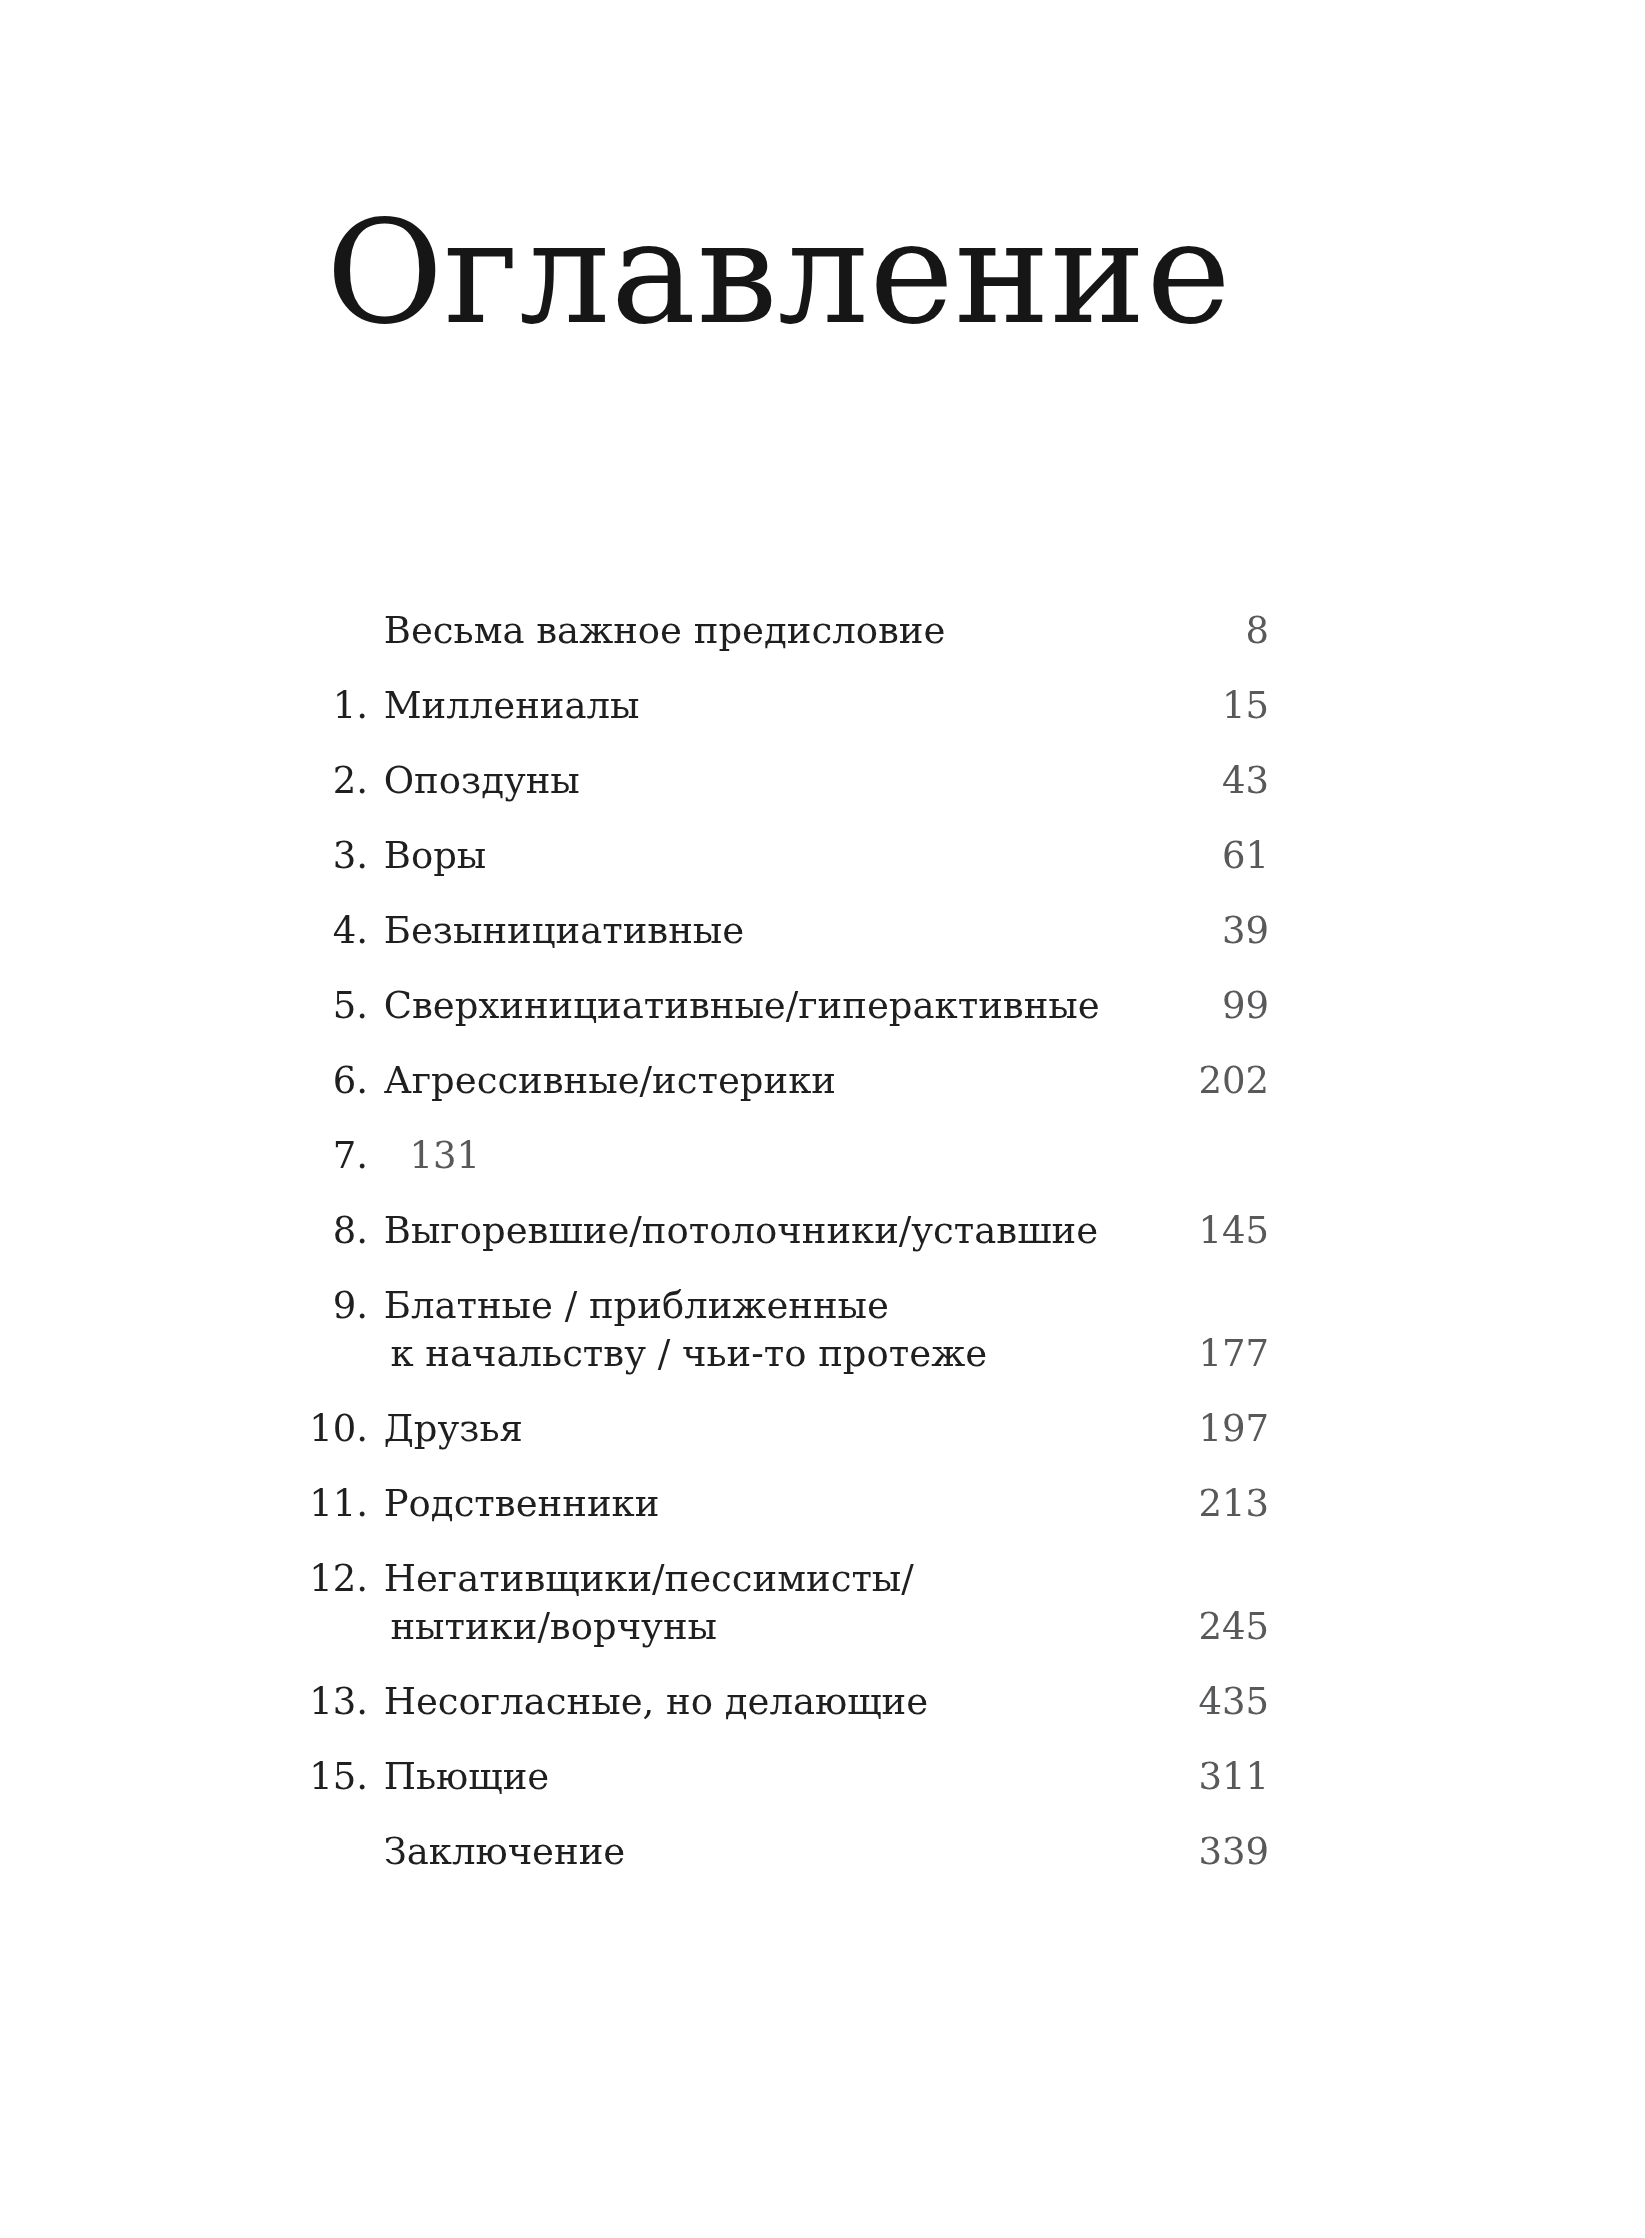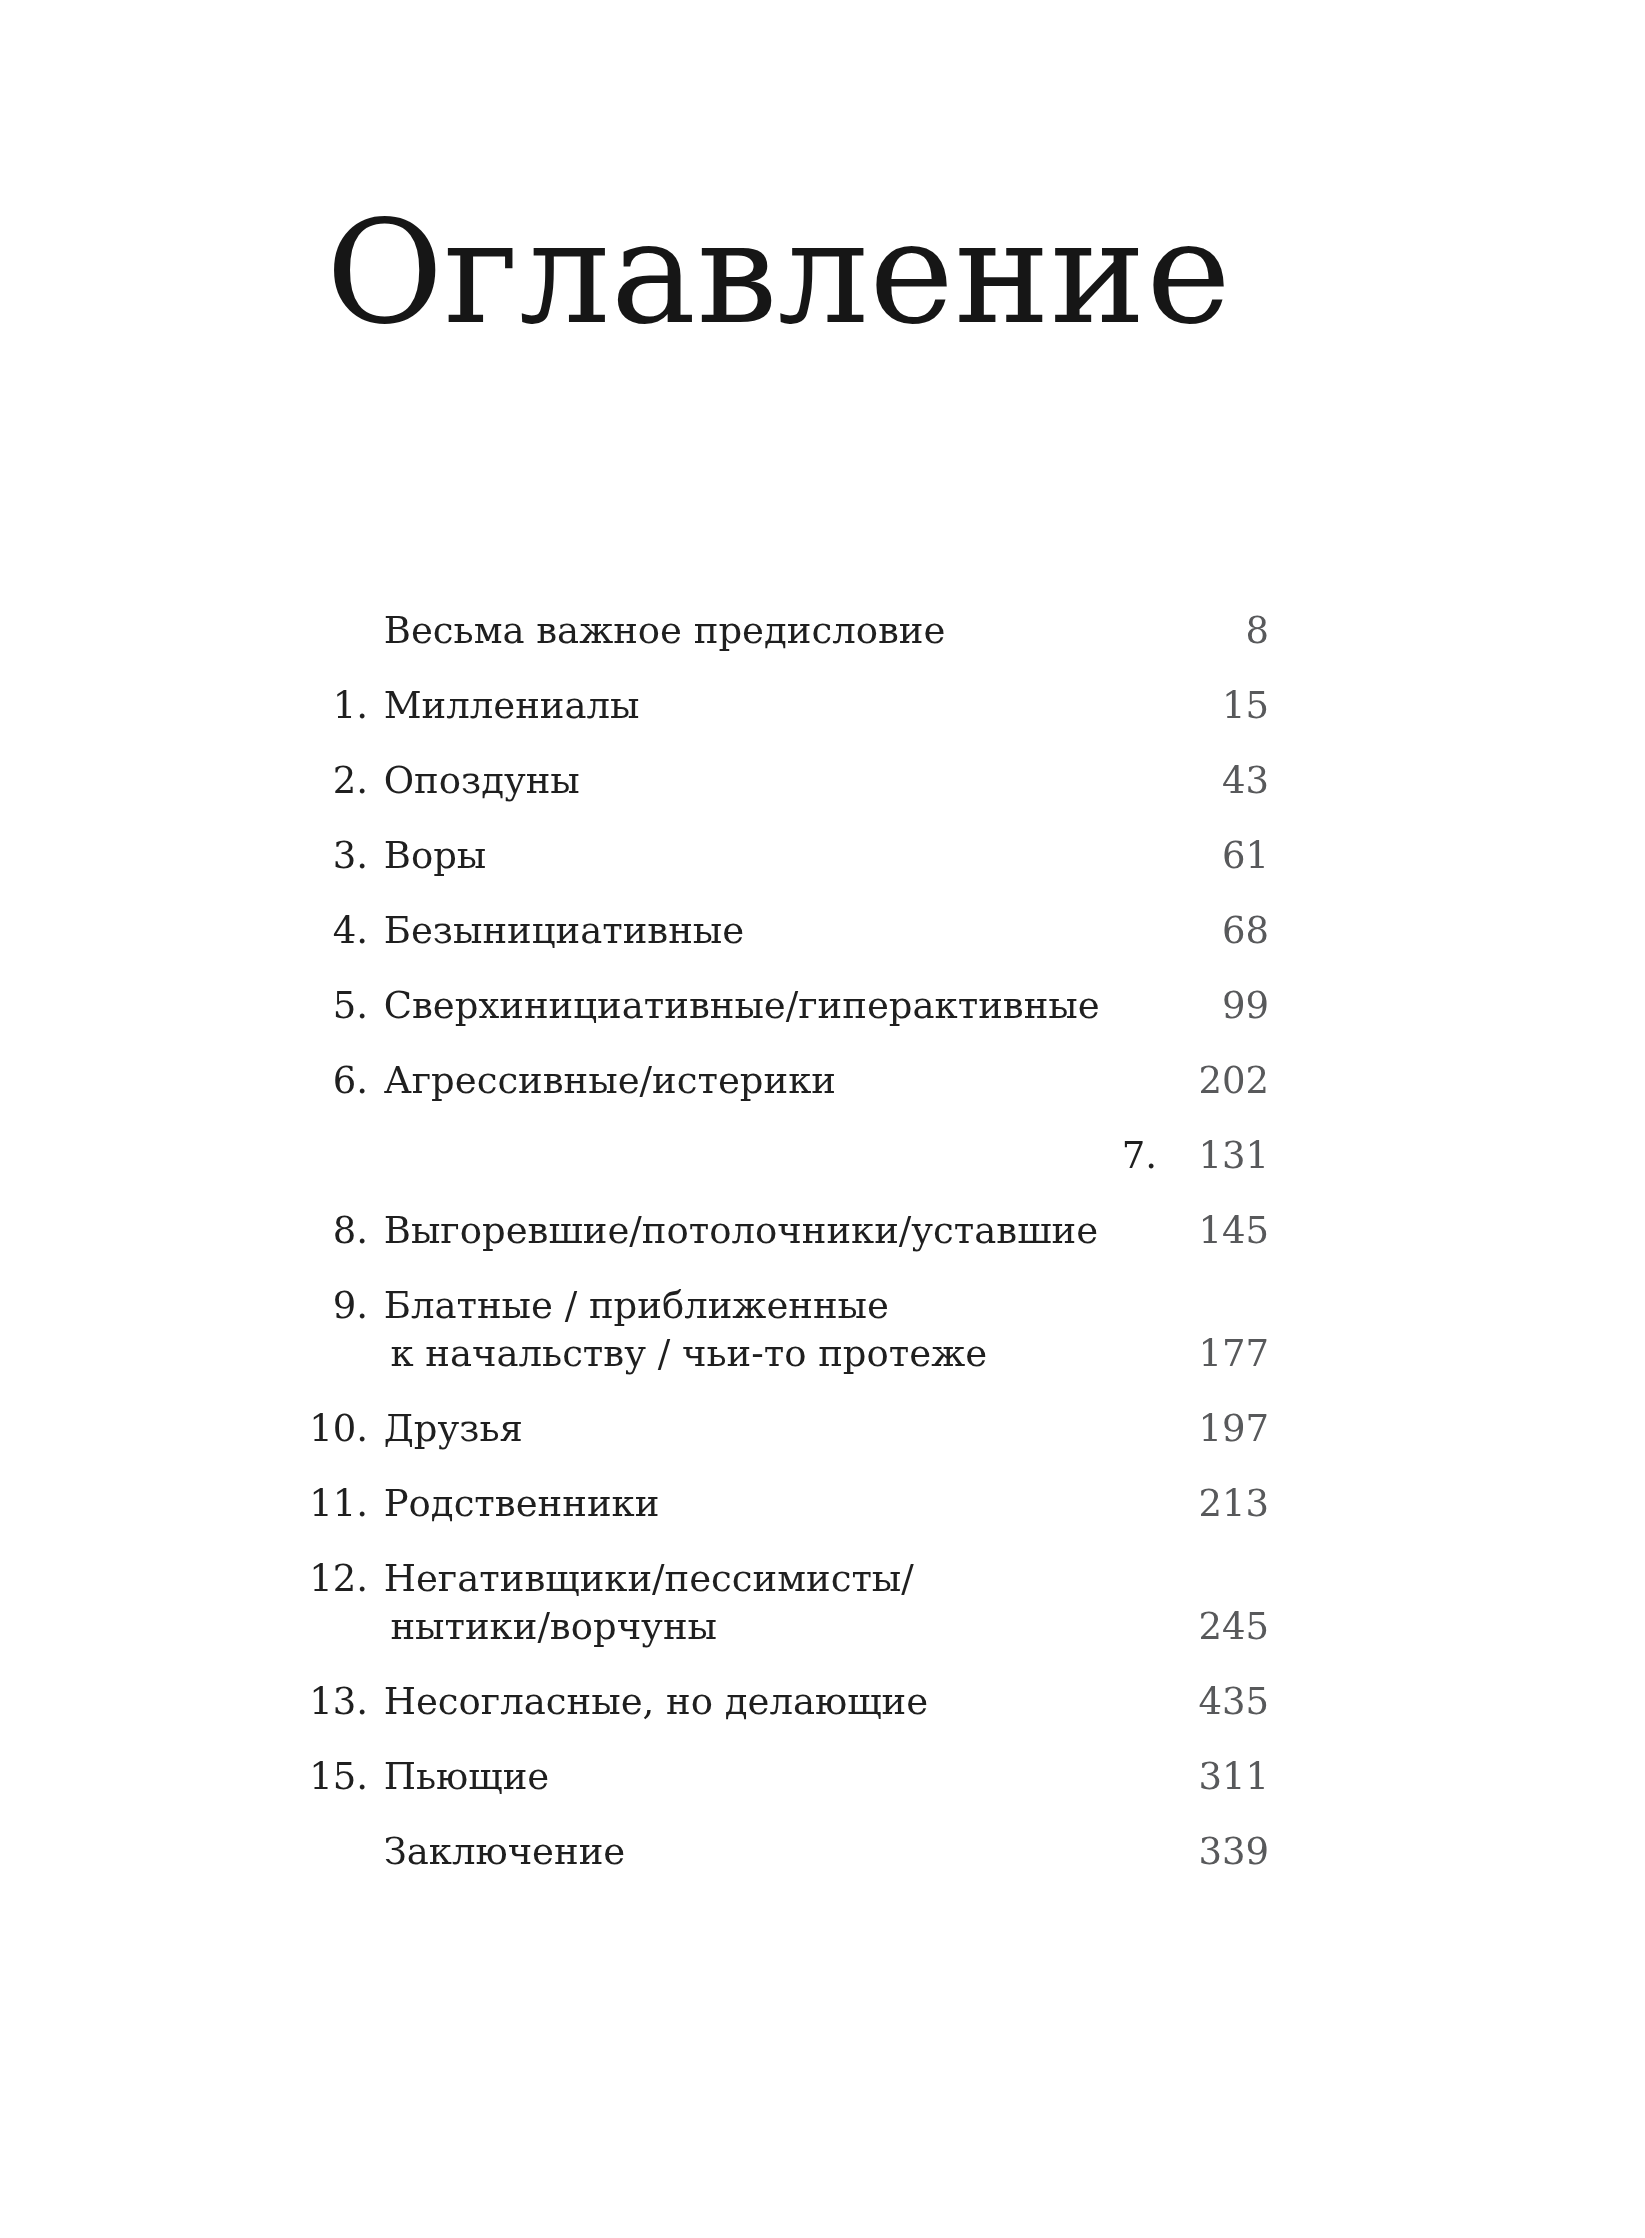--- a/index.html
+++ b/index.html
@@ -38,7 +38,6 @@
     margin-bottom: 27px;
     font-size: 37px;
     line-height: 48px;
-    justify-content: flex-end;
   }
   .num {
     flex: 0 0 88px;

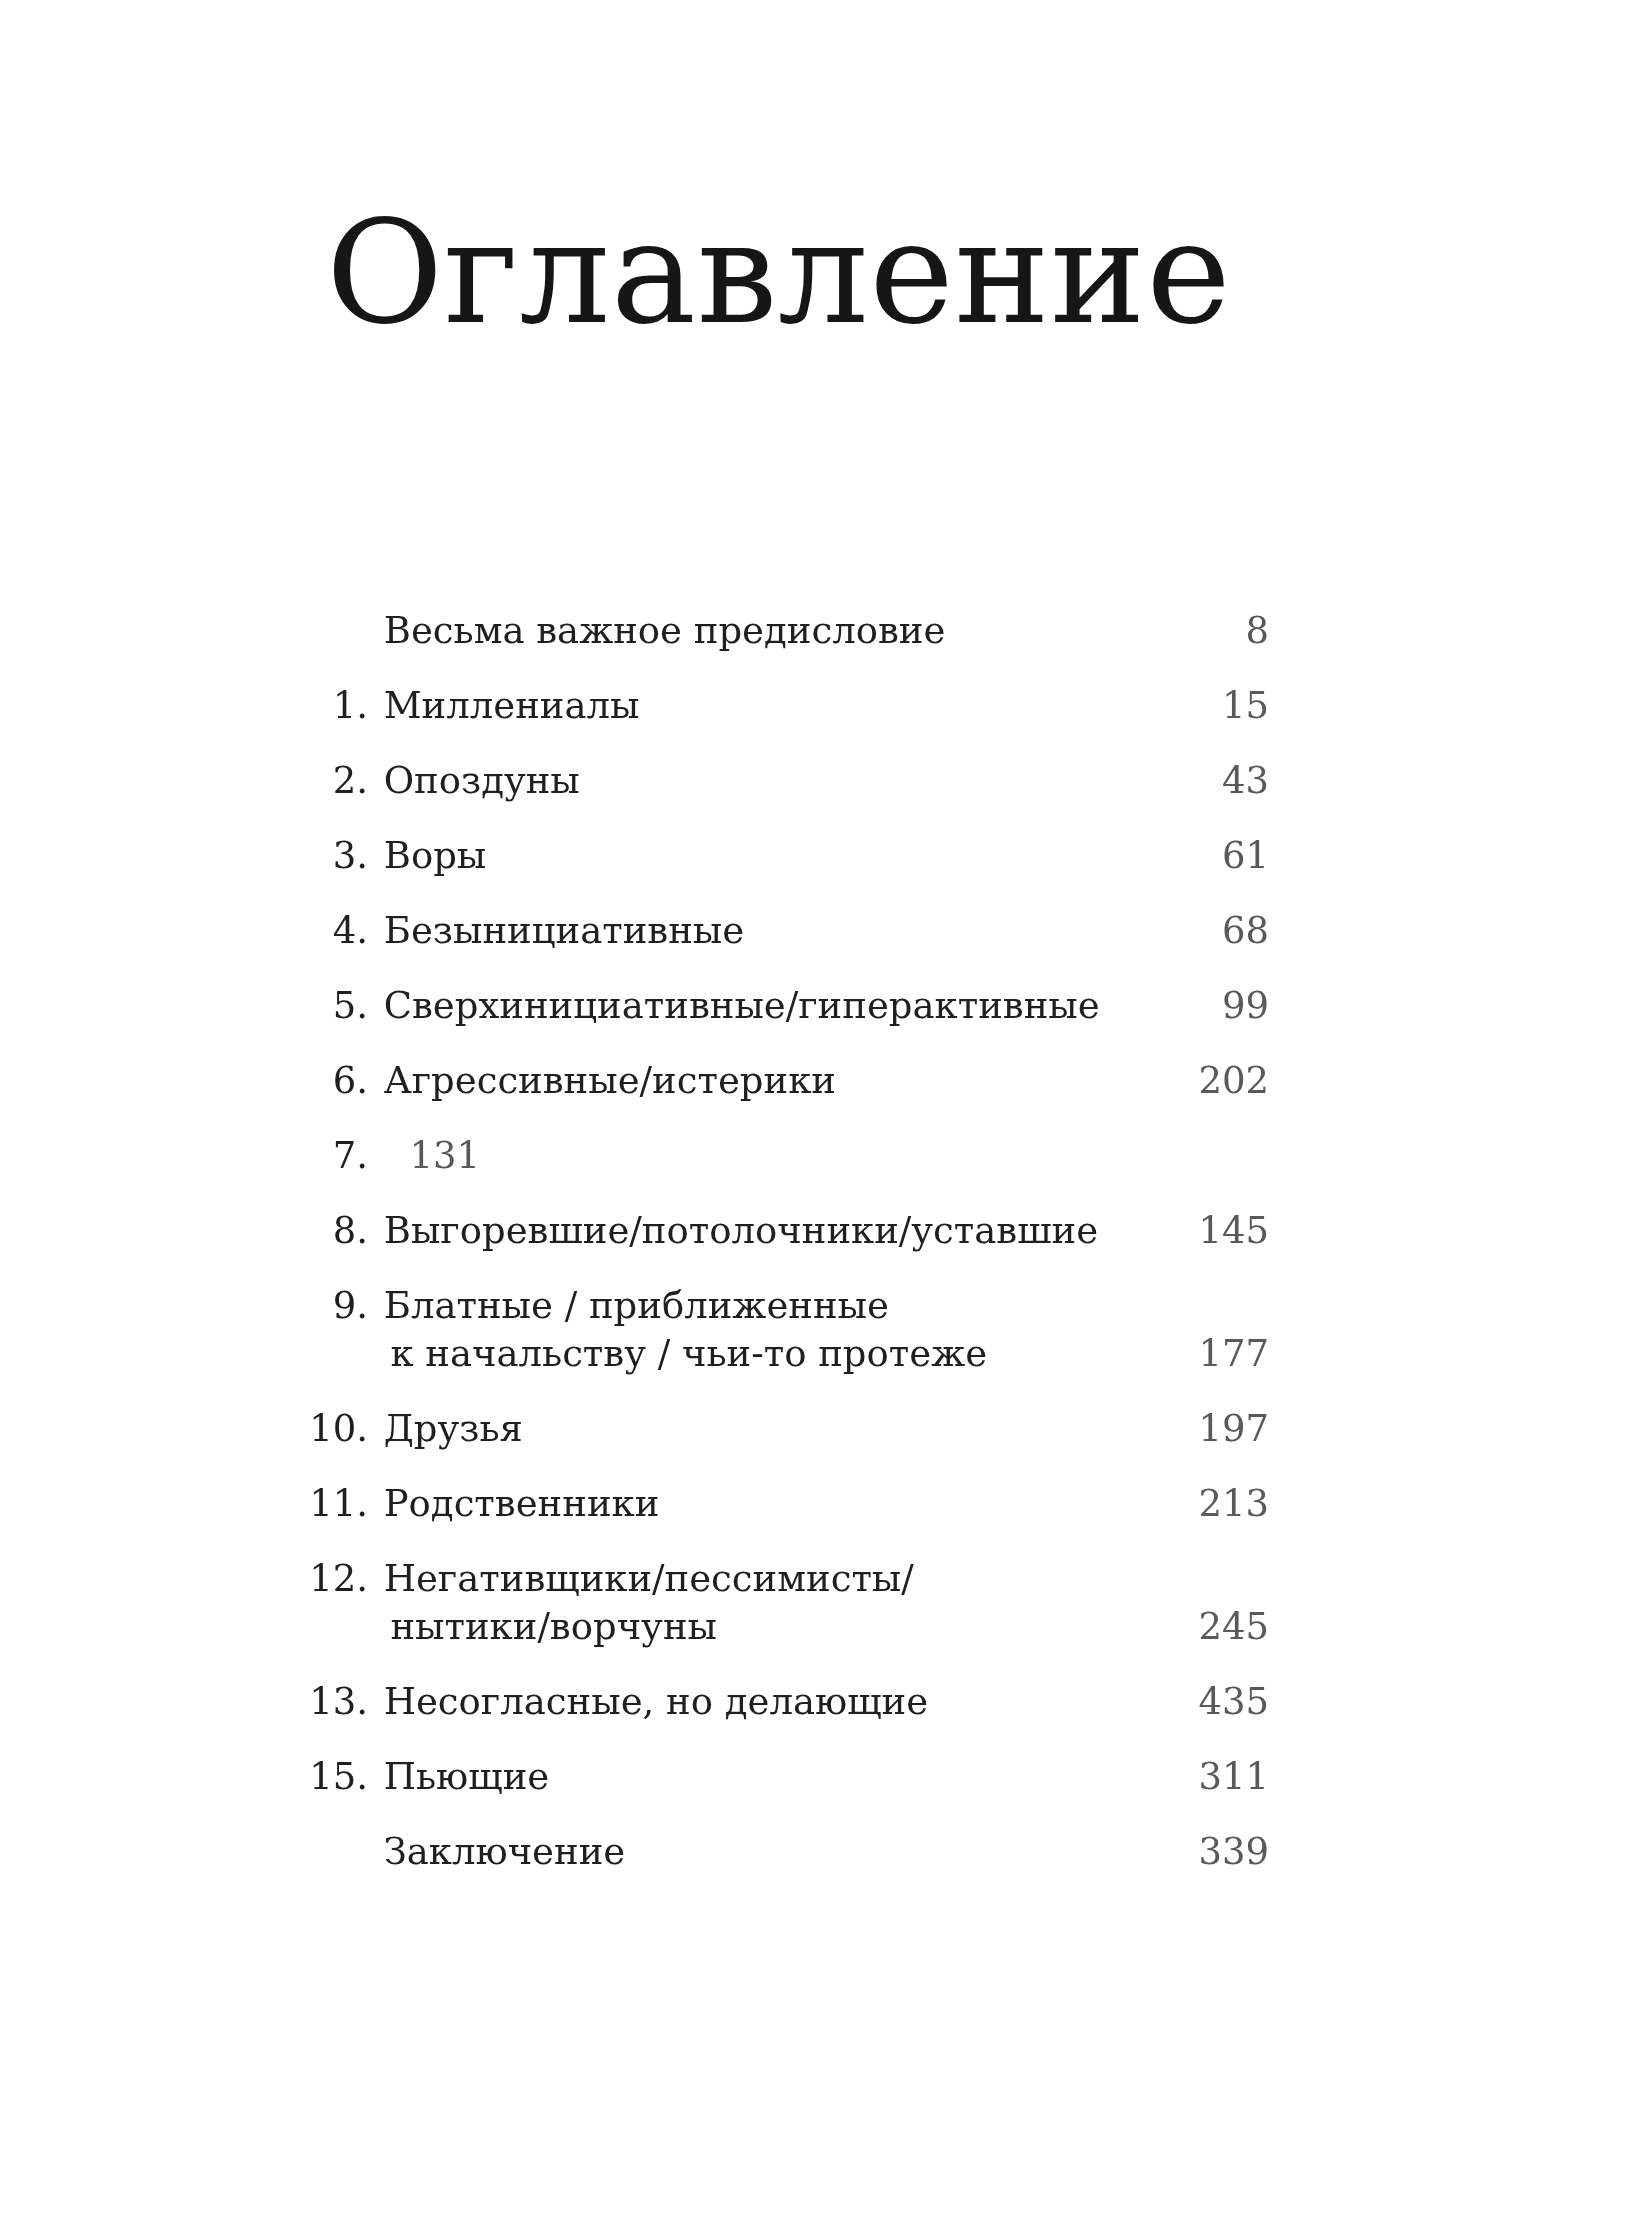--- a/index.html
+++ b/index.html
@@ -112,7 +112,7 @@
       <span class="line line1">Безынициативные</span>
 
     </div>
-    <div class="pg">68</div>
+    <div class="pg">39</div>
   </div>
 
   <div class="row">

